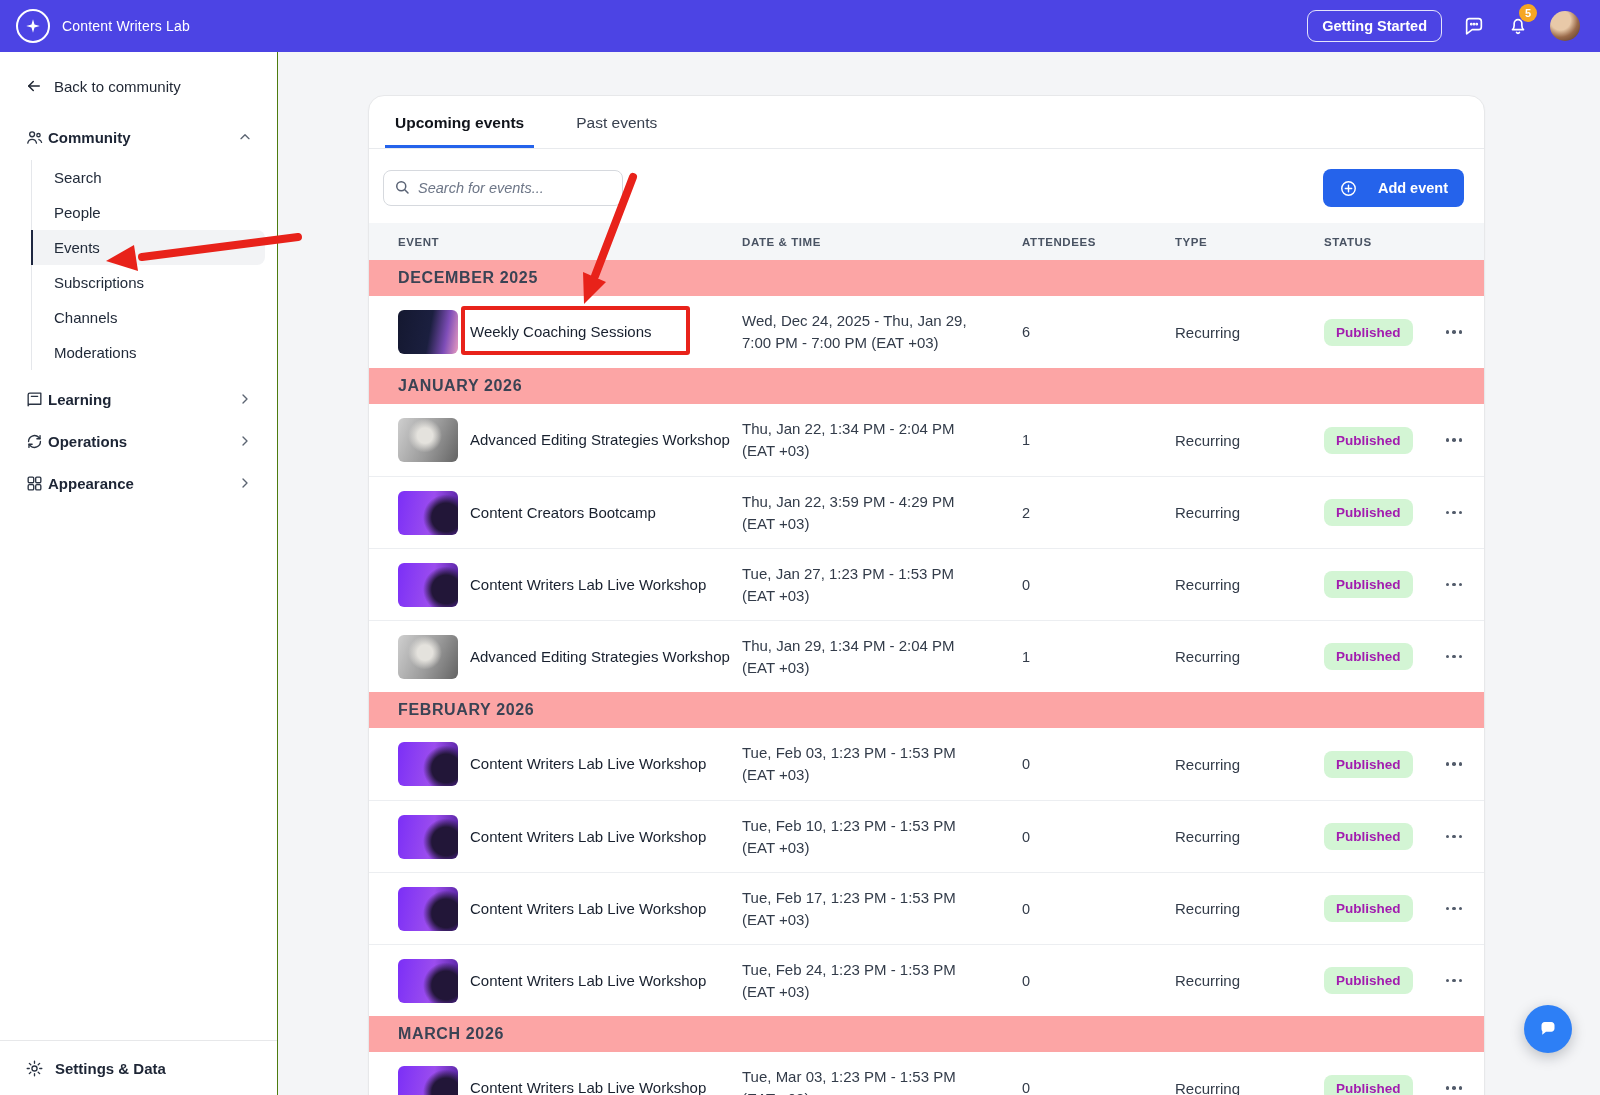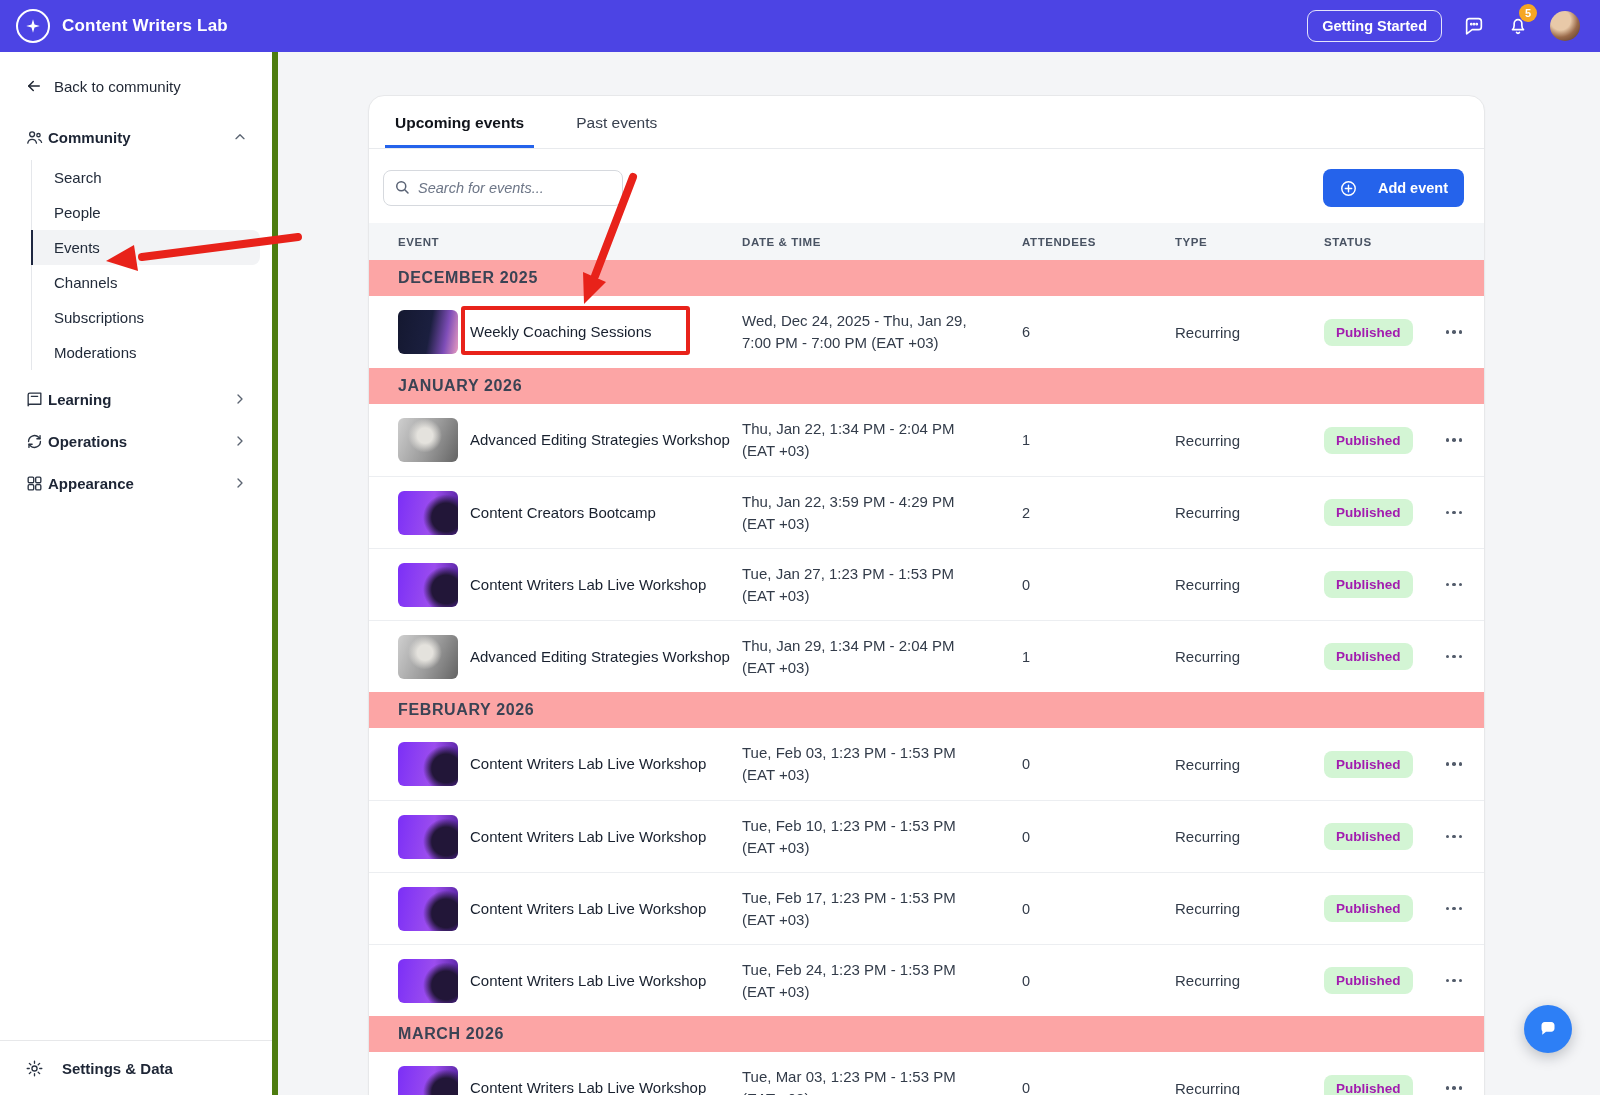--- a/index.html
+++ b/index.html
@@ -9,7 +9,7 @@
   .topbar { position:fixed; top:0; left:0; width:1600px; height:52px; background:#4c44e4; display:flex; align-items:center; padding:0 20px 0 16px; z-index:50; }
   .logo-wrap { display:flex; align-items:center; gap:12px; }
   .logo { width:34px; height:34px; border-radius:50%; border:2px solid #fff; display:flex; align-items:center; justify-content:center; }
-  .app-name { color:#fff; font-size:17px; font-weight:700; letter-spacing:.2px; }
+  .app-name { color:#fff; font-size:14px; font-weight:400; letter-spacing:.2px; }
   .topbar-right { margin-left:auto; display:flex; align-items:center; gap:20px; }
   .btn-ghost { background:transparent; border:1.5px solid rgba(255,255,255,.85); color:#fff; font-size:14.5px; font-weight:600; border-radius:9px; padding:7px 14px; cursor:pointer; font-family:inherit; }
   .top-icon { width:24px; height:24px; display:flex; align-items:center; justify-content:center; cursor:pointer; }

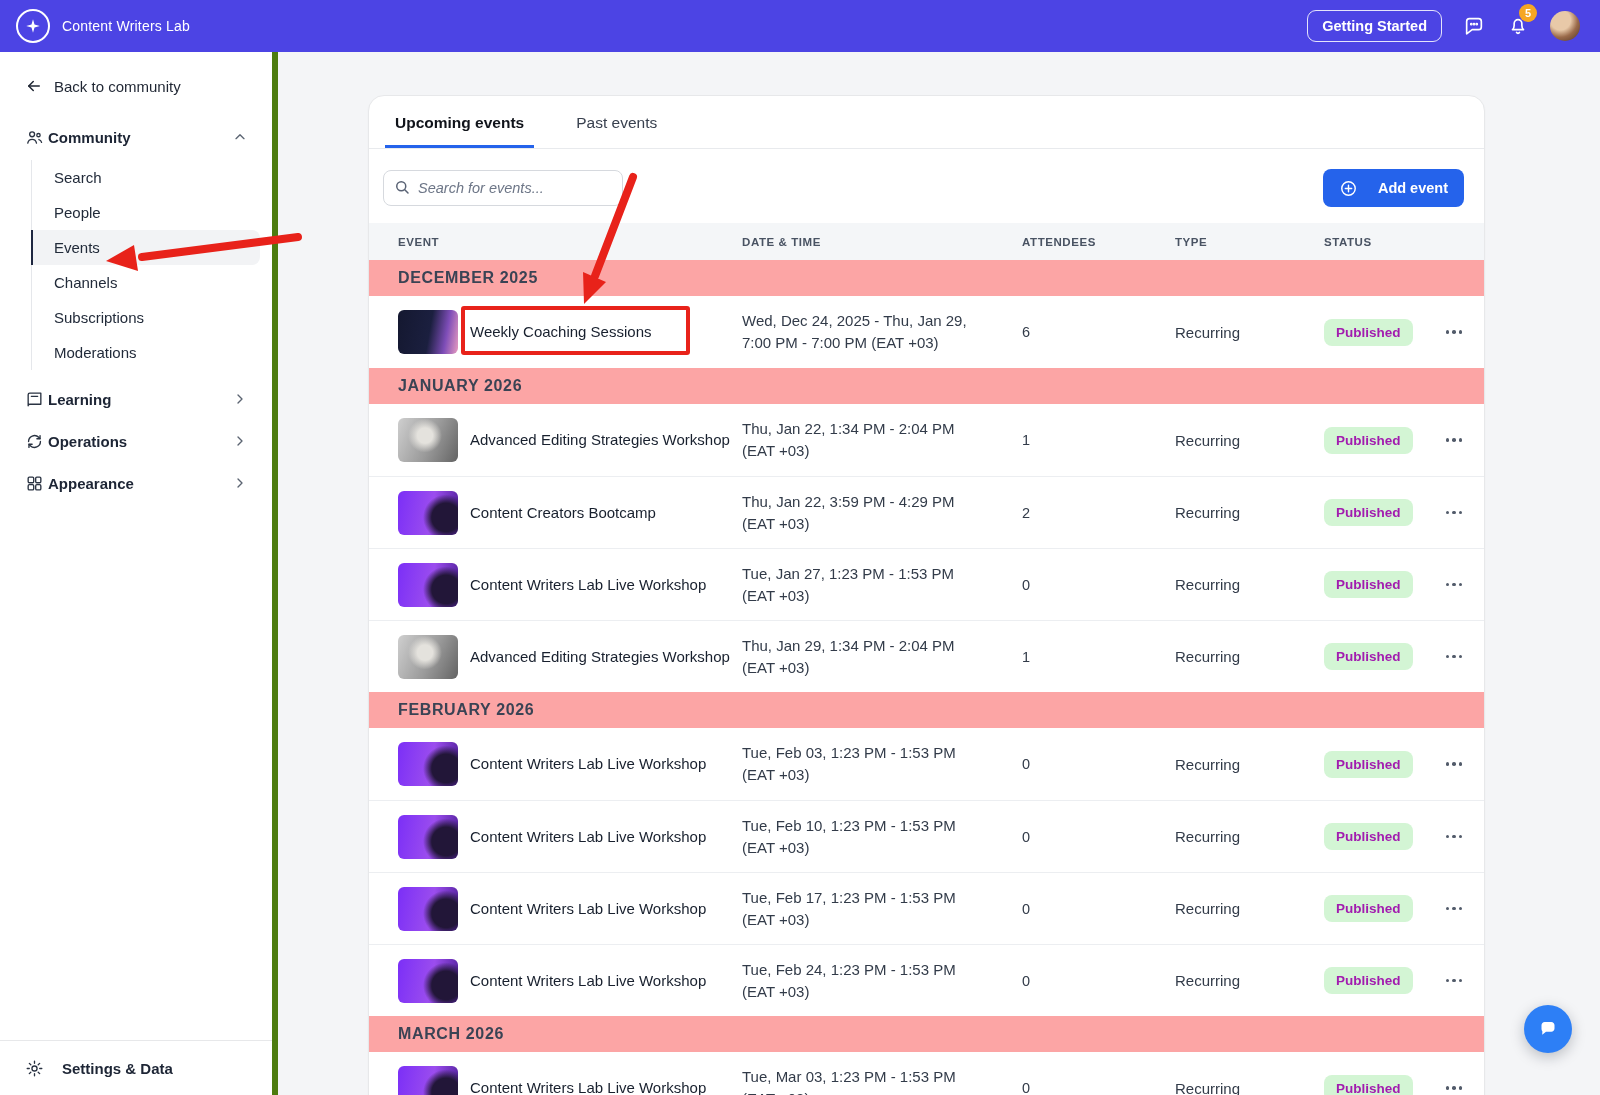--- a/index.html
+++ b/index.html
@@ -18,7 +18,7 @@
   .avatar { width:30px; height:30px; border-radius:50%; background:radial-gradient(circle at 35% 30%, #e8c9a8 0 35%, #9a6a4a 60%, #4a3020 100%); cursor:pointer; }
 
   
-  .sidebar { position:fixed; top:52px; left:0; width:278px; height:1043px; background:#fff; border-right:6px solid #4d7c0f; display:flex; flex-direction:column; z-index:10; }
+  .sidebar { position:fixed; top:52px; left:0; width:278px; height:1043px; background:#fff; border-right:1px solid #4d7c0f; display:flex; flex-direction:column; z-index:10; }
   .back-row { display:flex; align-items:center; gap:10px; padding:24px 24px 20px; font-size:15px; font-weight:500; color:#1f2633; cursor:pointer; }
   .nav-section { display:flex; align-items:center; gap:4px; padding:11px 24px; font-size:15px; font-weight:600; color:#1d2535; cursor:pointer; }
   .nav-section .chev { margin-left:auto; color:#5b6472; display:flex; }

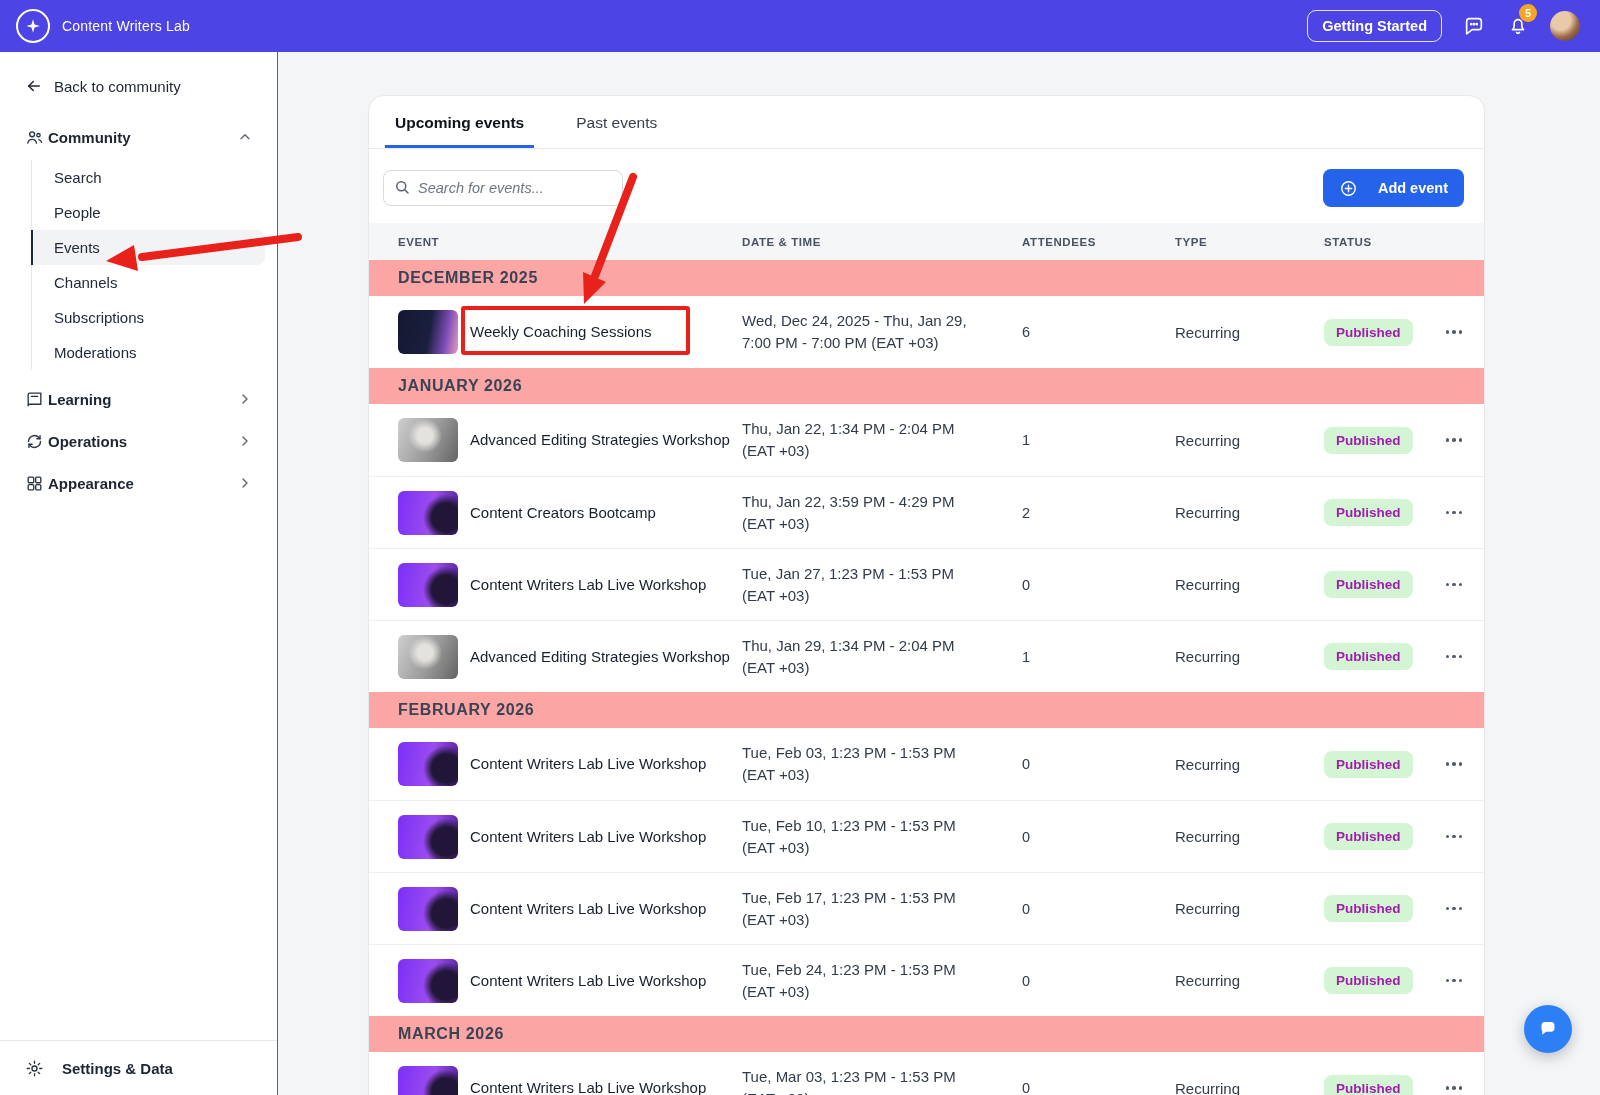--- a/index.html
+++ b/index.html
@@ -136,8 +136,8 @@
     <li>Search</li>
     <li>People</li>
     <li class="active">Events</li>
+    <li>Subscriptions</li>
     <li>Channels</li>
-    <li>Subscriptions</li>
     <li>Moderations</li>
   </ul>
 

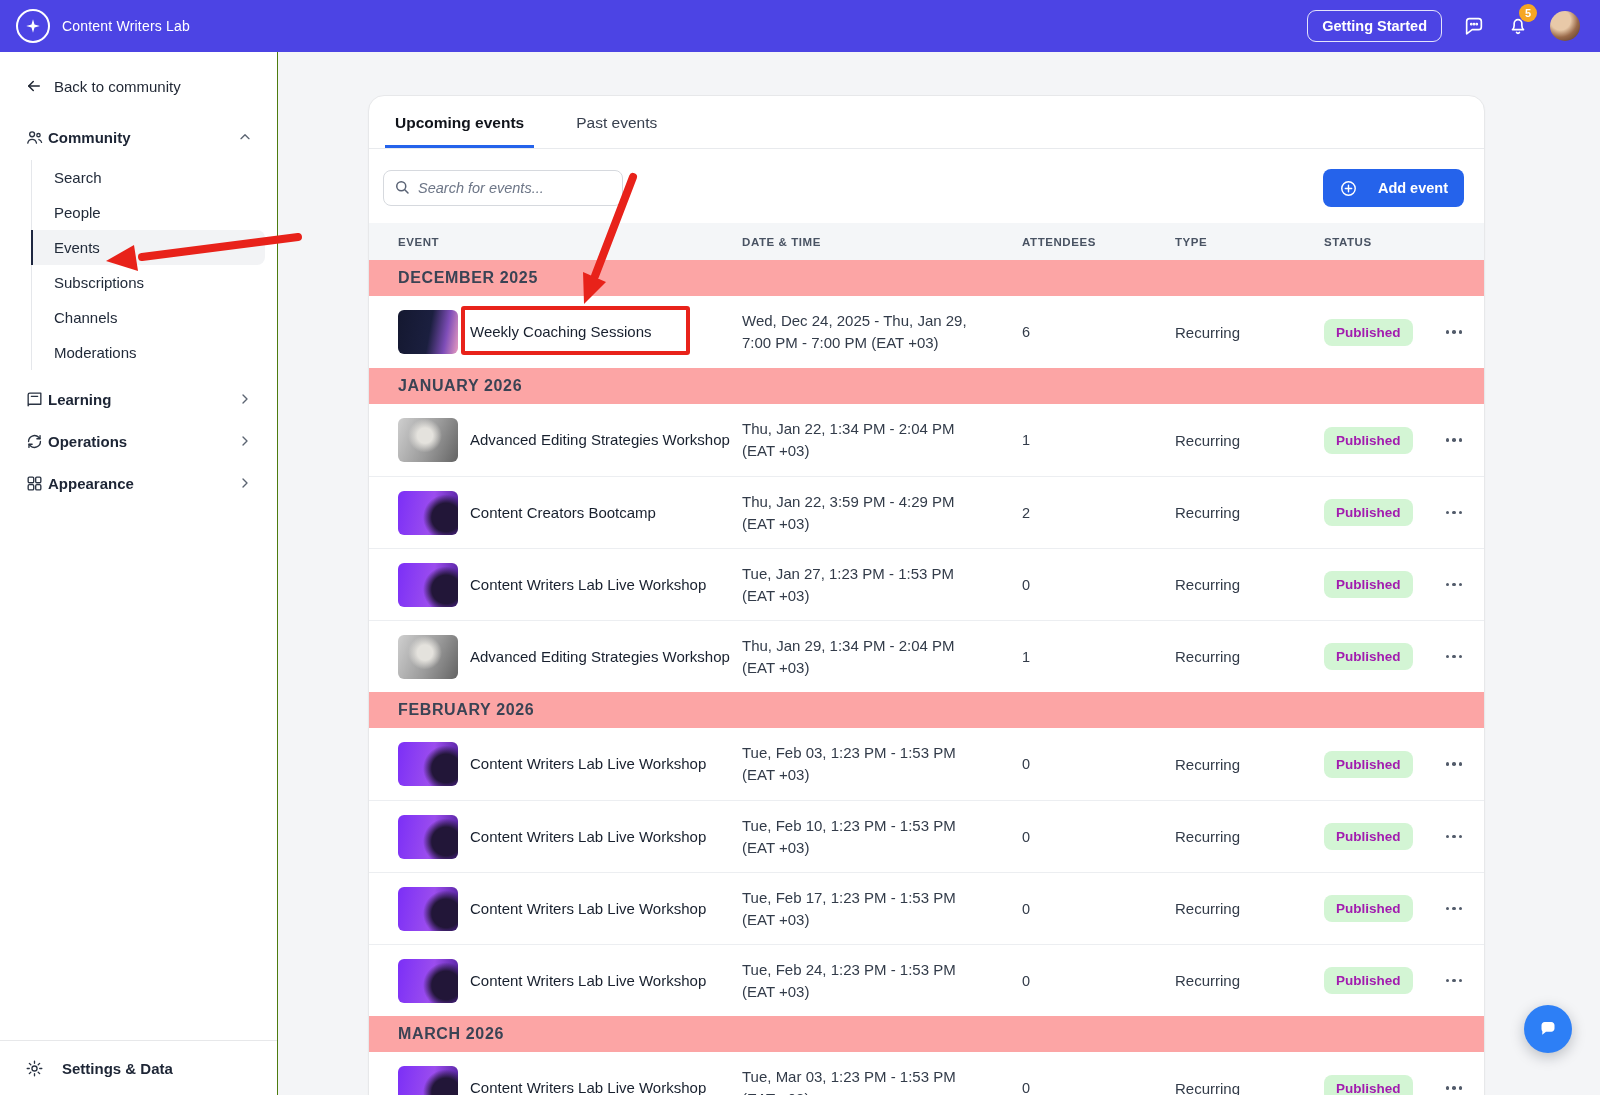--- a/index.html
+++ b/index.html
@@ -26,7 +26,7 @@
   .subnav li { position:relative; padding:9px 12px 9px 22px; font-size:15px; color:#222b3a; cursor:pointer; }
   .subnav li.active { background:#f2f3f5; border-radius:0 8px 8px 0; }
   .subnav li.active::before { content:''; position:absolute; left:-1px; top:0; bottom:0; width:2px; background:#1e2740; }
-  .side-footer { margin-top:auto; border-top:1px solid #e7e8ea; padding:17px 24px; display:flex; align-items:center; gap:18px; font-size:15px; font-weight:600; color:#1d2535; cursor:pointer; }
+  .side-footer { margin-top:auto; border-top:1px solid #e7e8ea; padding:17px 24px; display:flex; align-items:center; gap:11px; font-size:15px; font-weight:600; color:#1d2535; cursor:pointer; }
   .icon20 { width:20px; height:20px; display:flex; align-items:center; justify-content:center; color:#2a3342; flex-shrink:0; }
 
   

